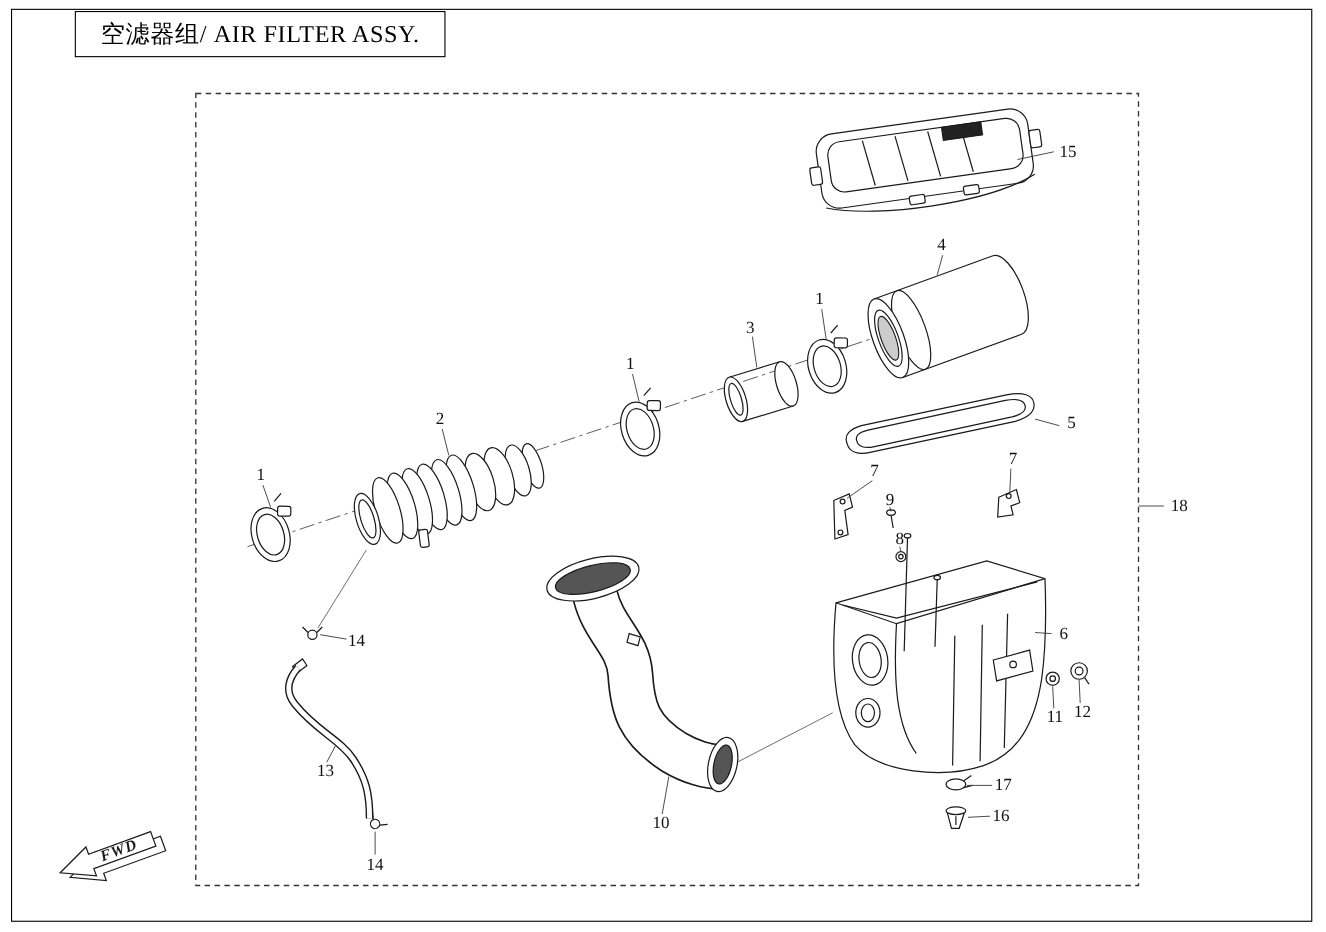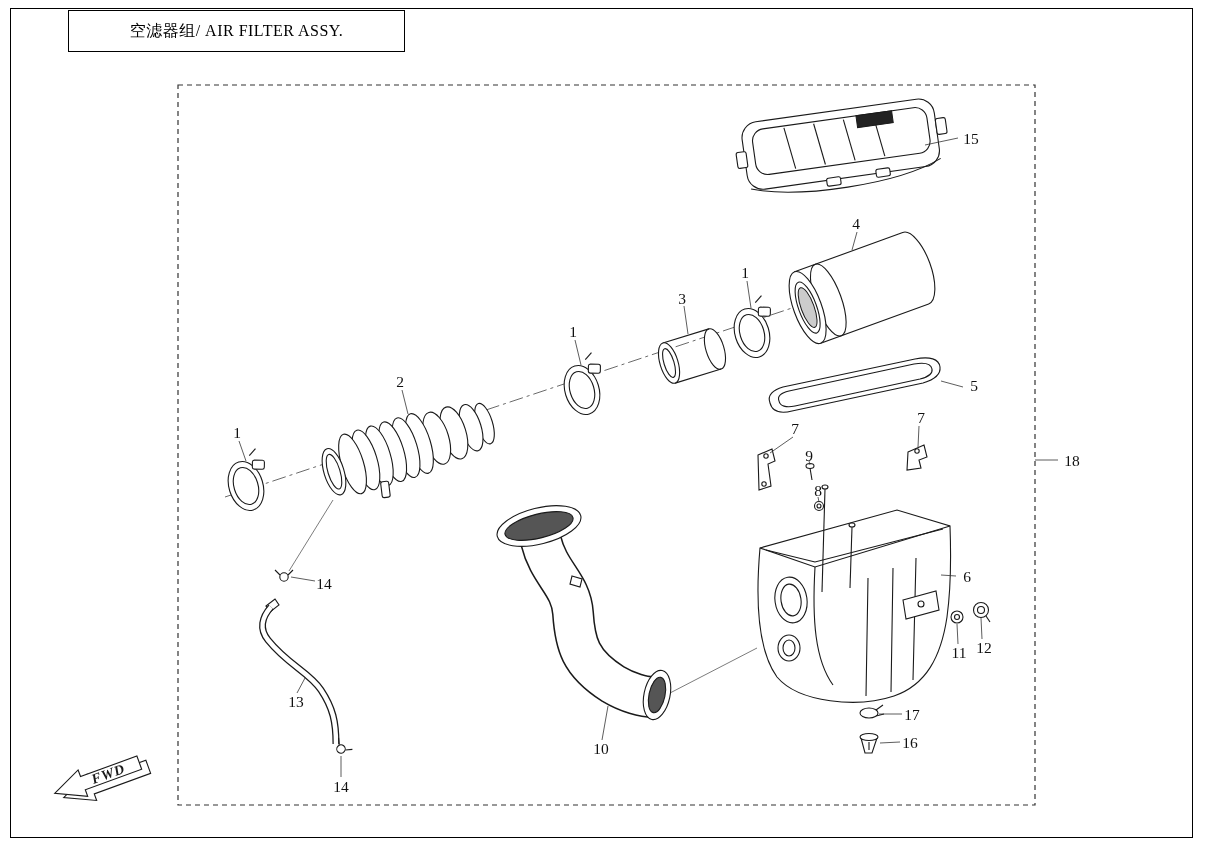--- a/index.html
+++ b/index.html
@@ -10,7 +10,7 @@
   .title-box{position:absolute;left:68px;top:10px;width:337px;height:42px;
         border:1.5px solid #000;background:#fff;box-sizing:border-box;
         display:flex;align-items:center;justify-content:center;
-        font-size:16px;letter-spacing:.5px;color:#000;white-space:nowrap;}
+        font-size:22px;letter-spacing:.5px;color:#000;white-space:nowrap;}
   svg.diagram{position:absolute;left:0;top:0;}
   .ln{stroke:#1a1a1a;stroke-width:1.1;fill:none;}
   .fw{stroke:#1a1a1a;stroke-width:1.1;fill:#fff;}

